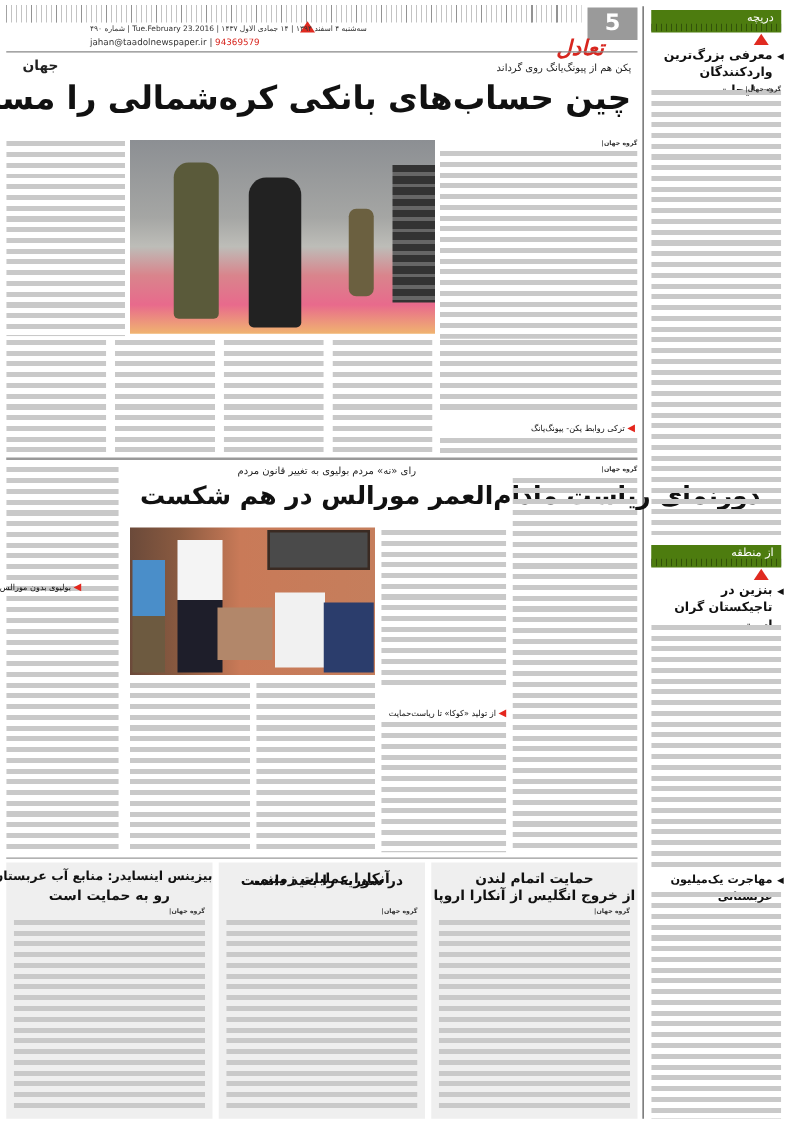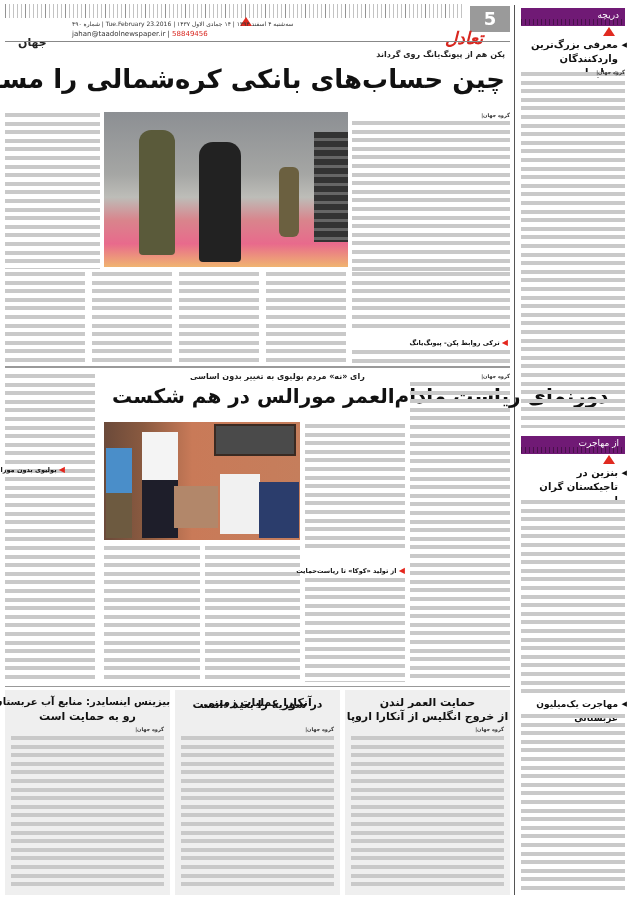--- a/index.html
+++ b/index.html
@@ -24,7 +24,7 @@
 .col .filler{display:block;height:100%;background:repeating-linear-gradient(180deg,transparent 0 2px,#c9c9c9 2px 6px,transparent 6px 8.6px)}
 .h-kicker{position:absolute;font-size:8px;font-weight:bold;color:#222;white-space:nowrap}
 .h-main{position:absolute;font-weight:900;color:#111;white-space:nowrap}
-.redbox{position:absolute;background:#701a75;color:#fff;font-size:9px;padding:2px 6px}
+.redbox{position:absolute;background:#4d7c0f;color:#fff;font-size:9px;padding:2px 6px}
 .redbox .rul{position:absolute;left:0;right:0;bottom:1px;height:6px;background:repeating-linear-gradient(90deg,rgba(0,0,0,.35) 0 1px,transparent 1px 4px)}
 .sidehead{position:absolute;font-size:10px;font-weight:bold;color:#111;line-height:14px;text-align:right}
 .sidehead::before{content:"◀";color:#111;font-size:7px;position:absolute;right:-9px;top:0}

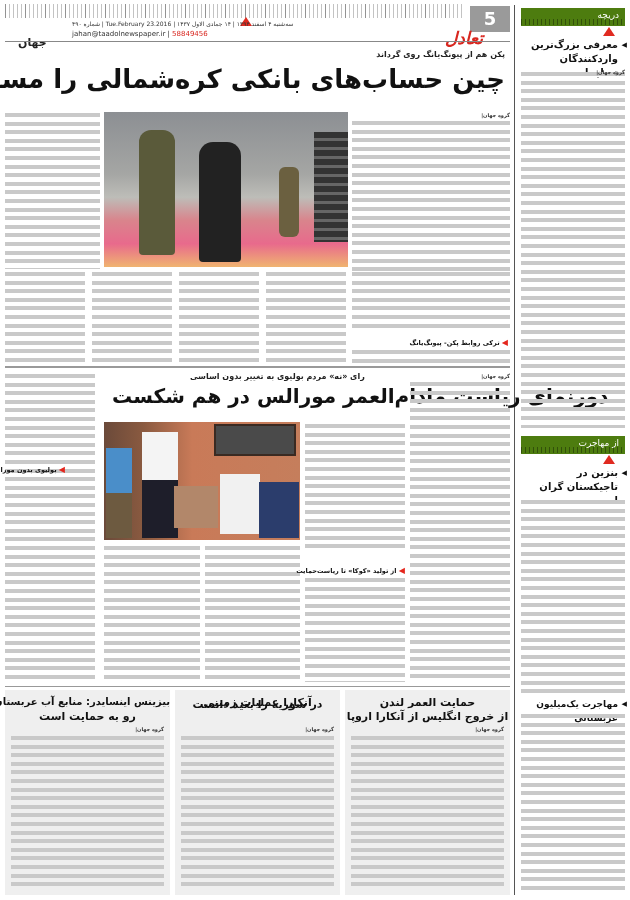--- a/index.html
+++ b/index.html
@@ -44,7 +44,7 @@
 <div class="logo">تعادل</div>
 <div class="section">جهان</div>
 <div class="meta">سه‌شنبه ۴ اسفند ۱۳۹۴ | ۱۴ جمادی الاول ۱۴۳۷ | Tue.February 23.2016 | شماره ۴۹۰</div>
-<div class="meta2"><span>jahan@taadolnewspaper.ir</span> | <span class="red">58849456</span></div>
+<div class="meta2"><span>jahan@taadolnewspaper.ir</span> | <span class="red">94369579</span></div>
 <div class="hr" style="left:5px;top:41px;width:505px;height:1px;background:#888"></div>
 <div class="vline" style="left:514px;top:5px;height:890px;background:#555"></div>
 

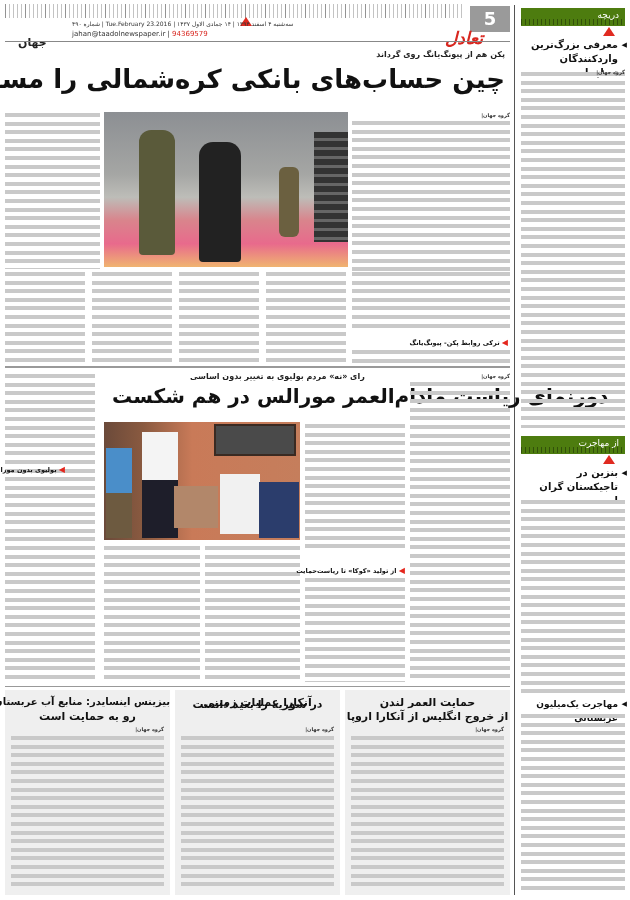--- a/index.html
+++ b/index.html
@@ -17,7 +17,7 @@
 .meta{position:absolute;left:72px;top:20px;font-size:6px;color:#333;direction:rtl;white-space:nowrap}
 .meta2{position:absolute;left:72px;top:30px;font-size:7px;color:#333;direction:ltr;white-space:nowrap}
 .meta2 .red{color:#d8261f}
-.section{position:absolute;left:18px;top:36px;font-size:11px;font-weight:bold}
+.section{position:absolute;left:18px;top:46px;font-size:11px;font-weight:bold}
 .hr{position:absolute;height:2px;background:#999}
 .vline{position:absolute;width:1px;background:#333}
 .col{position:absolute;font-size:5.5px;line-height:8.6px;color:#444;text-align:justify;overflow:hidden}

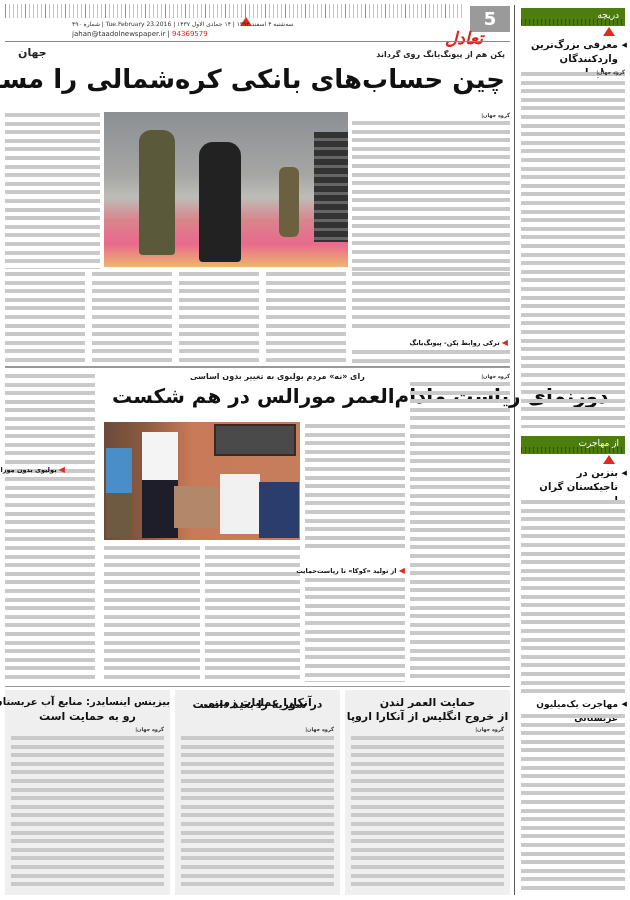--- a/index.html
+++ b/index.html
@@ -22,7 +22,7 @@
 .vline{position:absolute;width:1px;background:#333}
 .col{position:absolute;font-size:5.5px;line-height:8.6px;color:#444;text-align:justify;overflow:hidden}
 .col .filler{display:block;height:100%;background:repeating-linear-gradient(180deg,transparent 0 2px,#c9c9c9 2px 6px,transparent 6px 8.6px)}
-.h-kicker{position:absolute;font-size:8px;font-weight:bold;color:#222;white-space:nowrap}
+.h-kicker{position:absolute;font-size:8px;font-weight:normal;color:#222;white-space:nowrap}
 .h-main{position:absolute;font-weight:900;color:#111;white-space:nowrap}
 .redbox{position:absolute;background:#4d7c0f;color:#fff;font-size:9px;padding:2px 6px}
 .redbox .rul{position:absolute;left:0;right:0;bottom:1px;height:6px;background:repeating-linear-gradient(90deg,rgba(0,0,0,.35) 0 1px,transparent 1px 4px)}

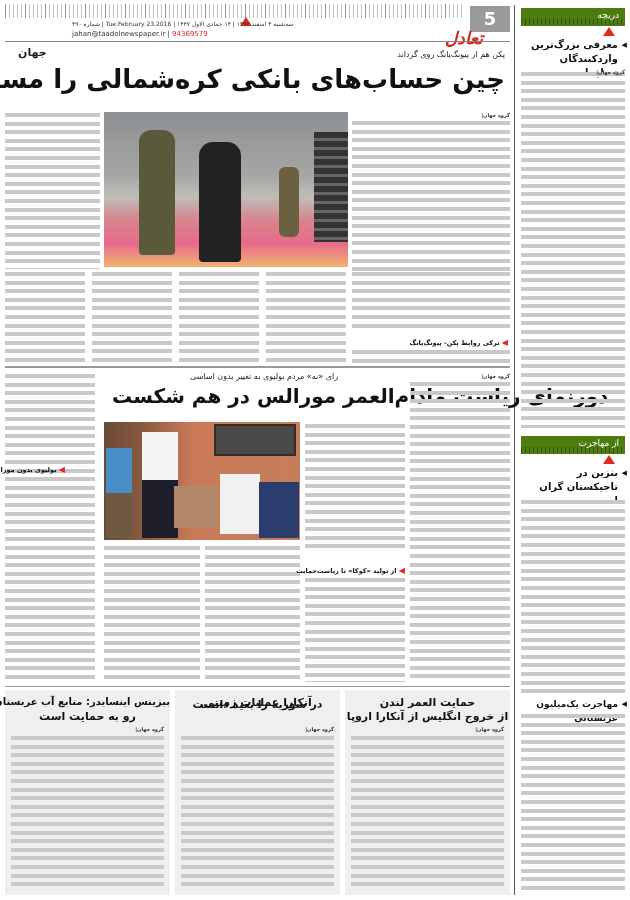--- a/index.html
+++ b/index.html
@@ -28,7 +28,7 @@
 .redbox .rul{position:absolute;left:0;right:0;bottom:1px;height:6px;background:repeating-linear-gradient(90deg,rgba(0,0,0,.35) 0 1px,transparent 1px 4px)}
 .sidehead{position:absolute;font-size:10px;font-weight:bold;color:#111;line-height:14px;text-align:right}
 .sidehead::before{content:"◀";color:#111;font-size:7px;position:absolute;right:-9px;top:0}
-.subhead{position:absolute;font-size:6.5px;font-weight:bold;color:#111;white-space:nowrap}
+.subhead{position:absolute;font-size:6.5px;font-weight:normal;color:#111;white-space:nowrap}
 .subhead .mk{color:#e4261d;font-size:8px}
 .img{position:absolute;overflow:hidden}
 .bot{position:absolute;background:#efefef}

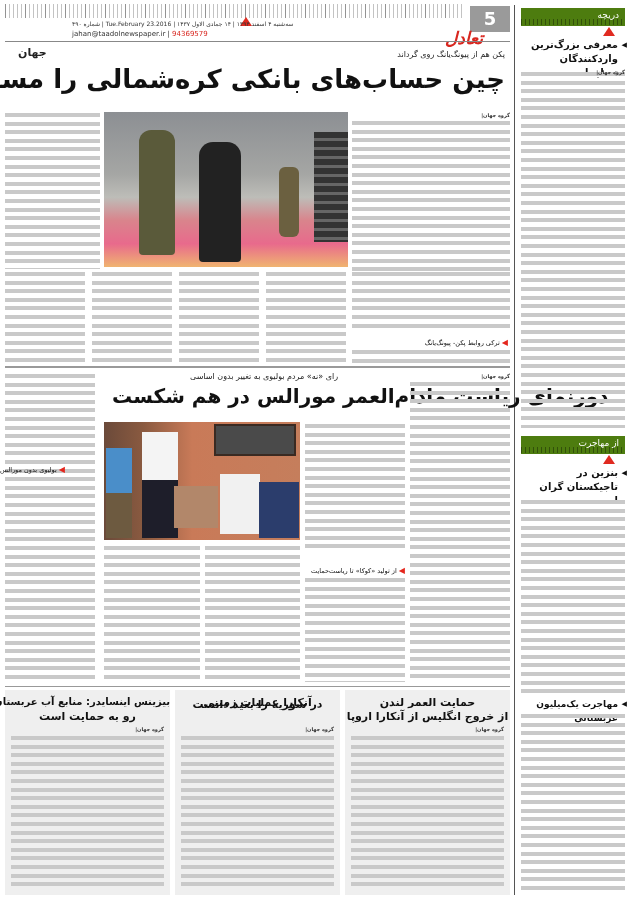--- a/index.html
+++ b/index.html
@@ -85,7 +85,7 @@
   </div>
 <div class="hr" style="left:5px;top:366px;width:505px"></div>
 
-<div class="h-kicker" style="left:190px;top:372px">رای «نه» مردم بولیوی به تغییر بدون اساسی</div>
+<div class="h-kicker" style="left:190px;top:372px">رای «نه» مردم بولیوی به تغییر قانون مردم</div>
 <div class="h-main" style="left:112px;top:384px;font-size:20px">دورنمای ریاست مادام‌العمر مورالس در هم شکست</div>
 <div class="col" style="left:5px;top:372px;width:90px;height:310px">
     <span class="filler"></span>

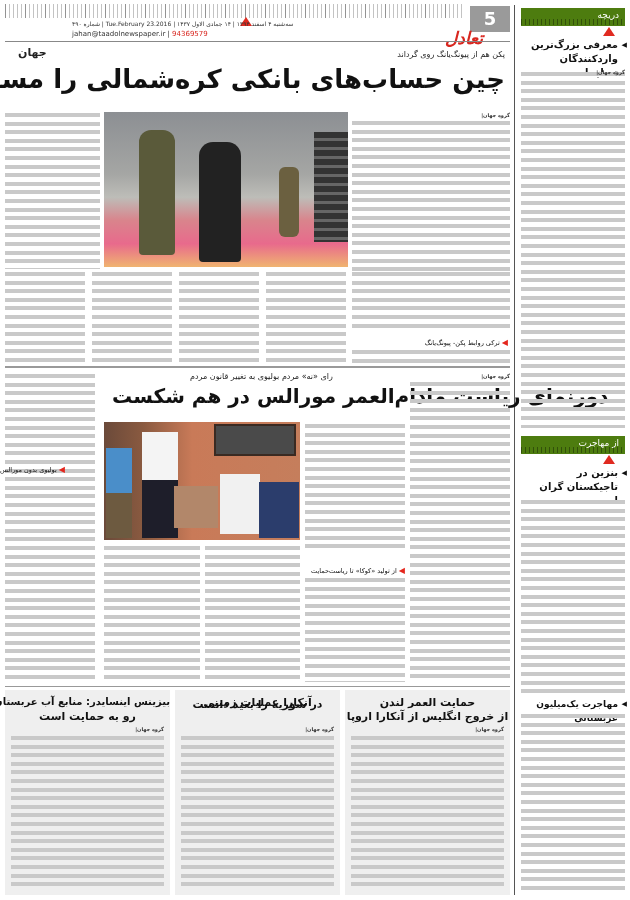--- a/index.html
+++ b/index.html
@@ -153,7 +153,7 @@
   <span class="filler" style="margin-top:2px"></span>
 </div>
 <div class="redbox" style="left:521px;top:436px;width:104px;height:18px;text-align:right">
-  <span>از مهاجرت</span><span class="rul"></span>
+  <span>از منطقه</span><span class="rul"></span>
 </div>
 <div class="tri" style="left:603px;top:455px"></div>
 <div class="sidehead" style="left:530px;top:466px;width:88px">بنزین در تاجیکستان گران است</div>

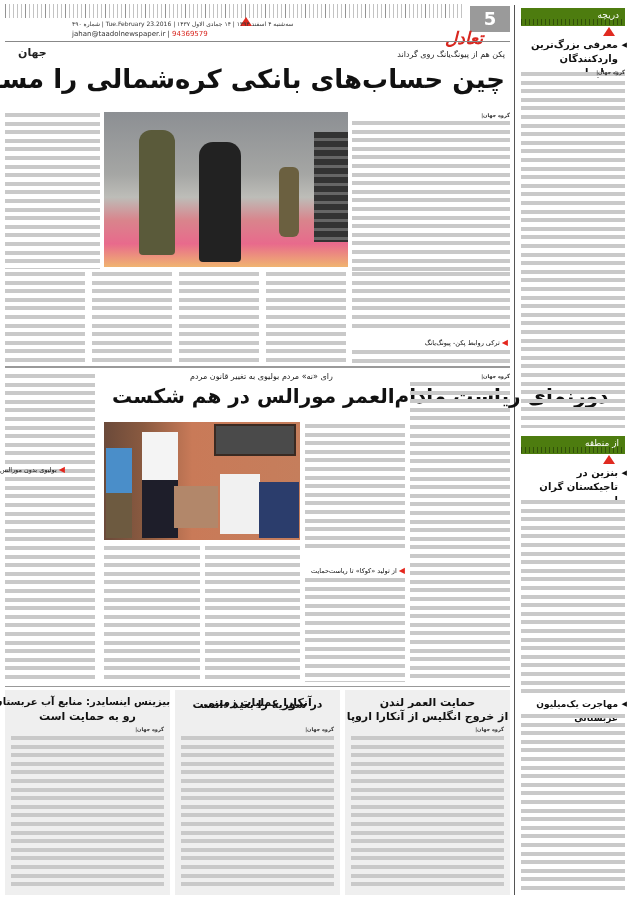--- a/index.html
+++ b/index.html
@@ -119,7 +119,7 @@
 <div class="hr" style="left:5px;top:686px;width:505px;height:1px"></div>
 
 <div class="bot" style="left:345px;top:690px;width:165px;height:205px">
-  <div class="bot-title" style="top:6px">حمایت العمر لندن</div>
+  <div class="bot-title" style="top:6px">حمایت اتمام لندن</div>
   <div class="bot-title" style="top:20px">از خروج انگلیس از آنکارا اروپا</div>
   <div class="byline" style="right:6px;top:36px">گروه جهان|</div>
   <div class="col" style="left:6px;right:6px;top:44px;height:155px;width:auto">

